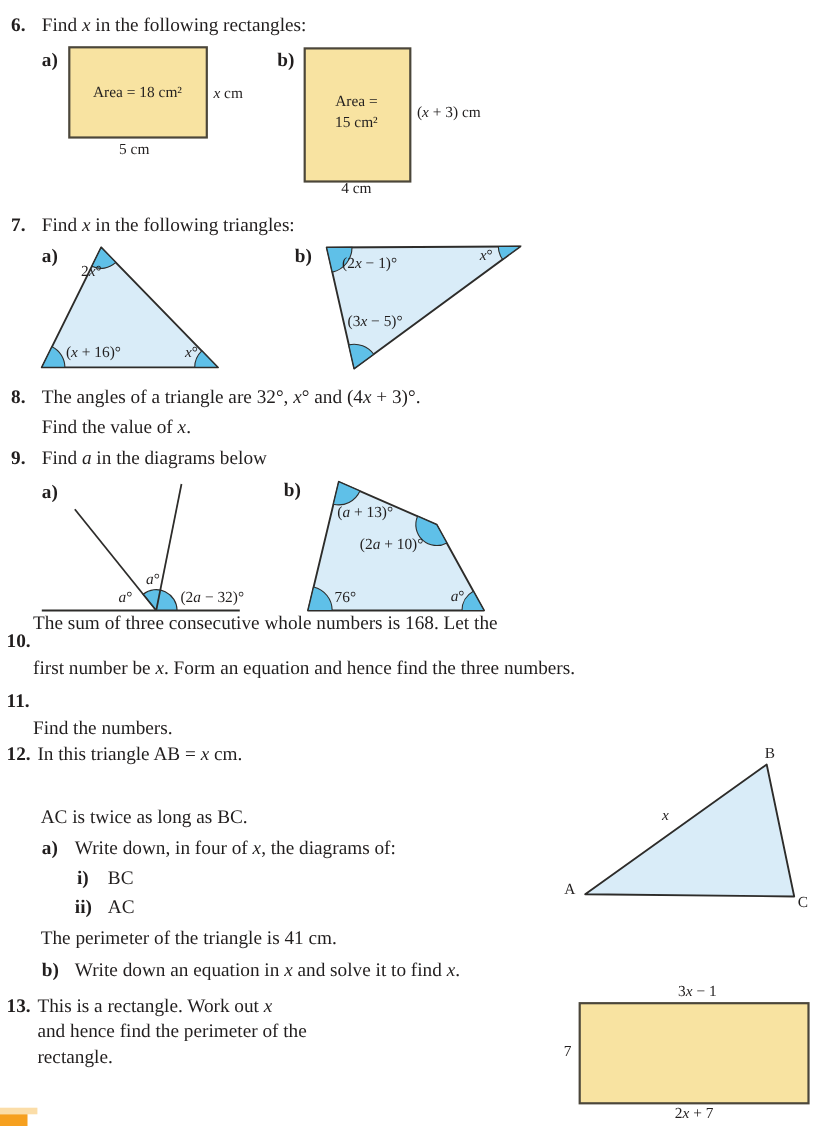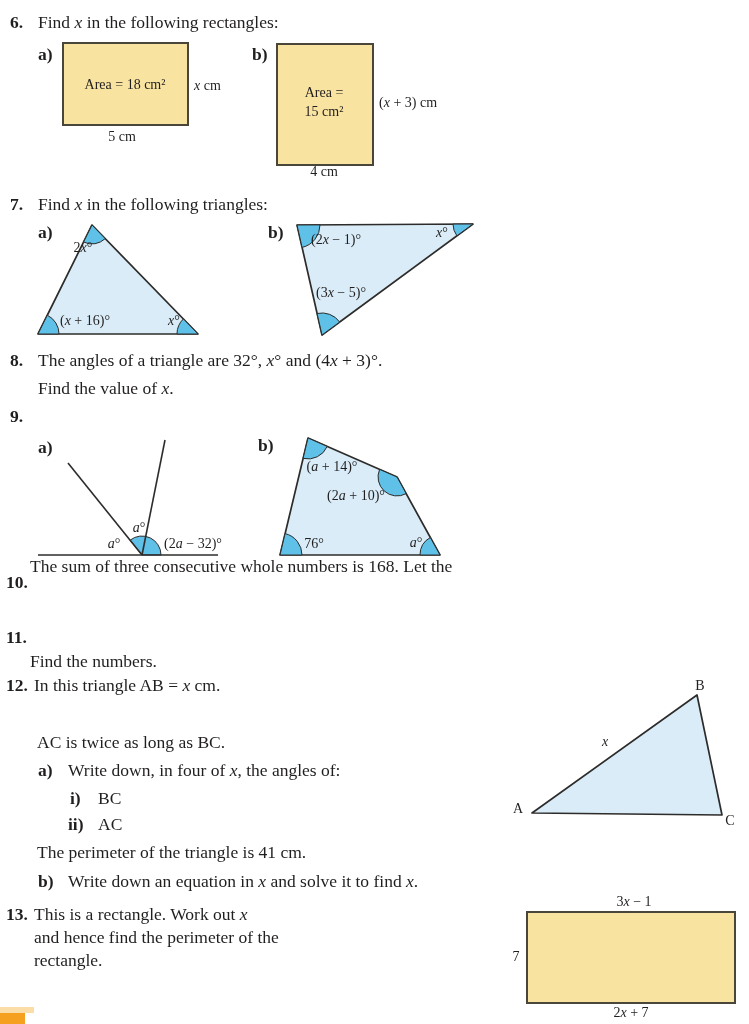--- a/index.html
+++ b/index.html
@@ -85,6 +85,7 @@
   <div class="t" style="left:38px;top:378px"><span>Find the value of </span><span class="it">x</span><span>.</span></div>
 
   <div class="t b" style="left:10px;top:406px">9.</div>
+  <div class="t" style="left:38px;top:406px"><span>Find </span><span class="it">a</span><span> in the diagrams below</span></div>
   <div class="t b" style="left:38px;top:437px">a)</div>
   <div class="dl c" style="left:114px;top:544px"><span class="it">a</span><span>°</span></div>
   <div class="dl c" style="left:139px;top:528px"><span class="it">a</span><span>°</span></div>

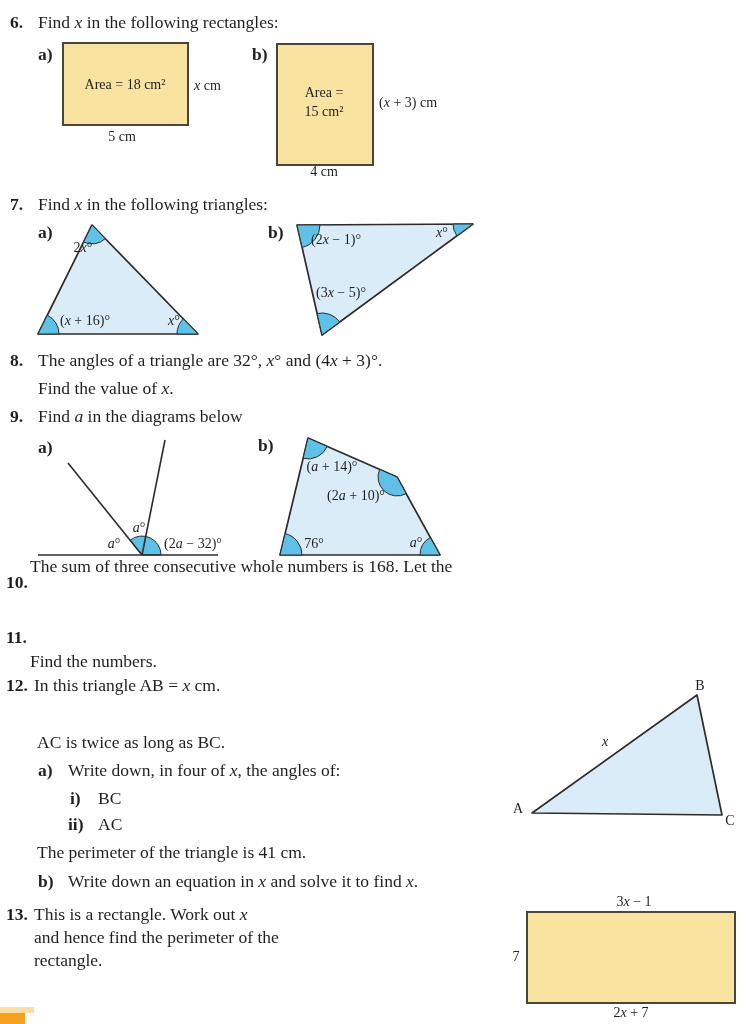--- a/index.html
+++ b/index.html
@@ -91,7 +91,7 @@
   <div class="dl c" style="left:139px;top:528px"><span class="it">a</span><span>°</span></div>
   <div class="dl c" style="left:193px;top:544px"><span>(2</span><span class="it">a</span><span> − 32)°</span></div>
   <div class="t b" style="left:258px;top:435px">b)</div>
-  <div class="dl c" style="left:332px;top:467px"><span>(</span><span class="it">a</span><span> + 14)°</span></div>
+  <div class="dl c" style="left:332px;top:467px"><span>(</span><span class="it">a</span><span> + 13)°</span></div>
   <div class="dl c" style="left:356px;top:496px"><span>(2</span><span class="it">a</span><span> + 10)°</span></div>
   <div class="dl c" style="left:314px;top:544px">76°</div>
   <div class="dl c" style="left:416px;top:543px"><span class="it">a</span><span>°</span></div>

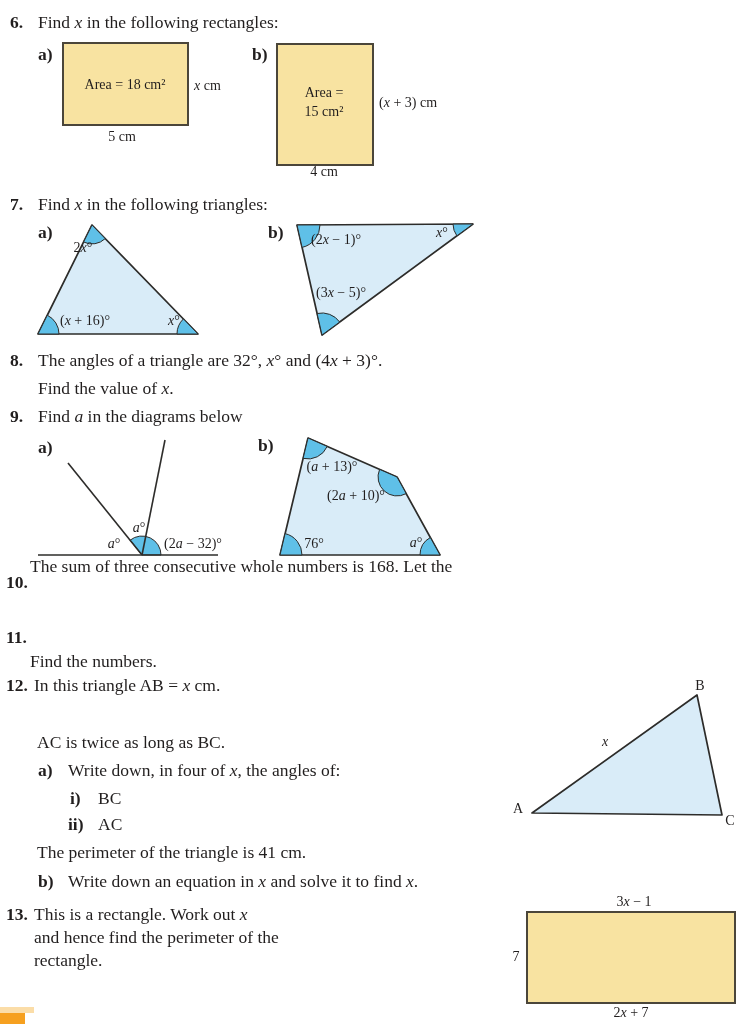--- a/index.html
+++ b/index.html
@@ -98,6 +98,7 @@
 
   <div class="t b" style="left:6px;top:572px">10.</div>
   <div class="t" style="left:30px;top:556px">The sum of three consecutive whole numbers is 168. Let the</div>
+  <div class="t" style="left:30px;top:597px"><span>first number be </span><span class="it">x</span><span>. Form an equation and hence find the three numbers.</span></div>
 
   <div class="t b" style="left:6px;top:627px">11.</div>
   <div class="t" style="left:30px;top:651px">Find the numbers.</div>

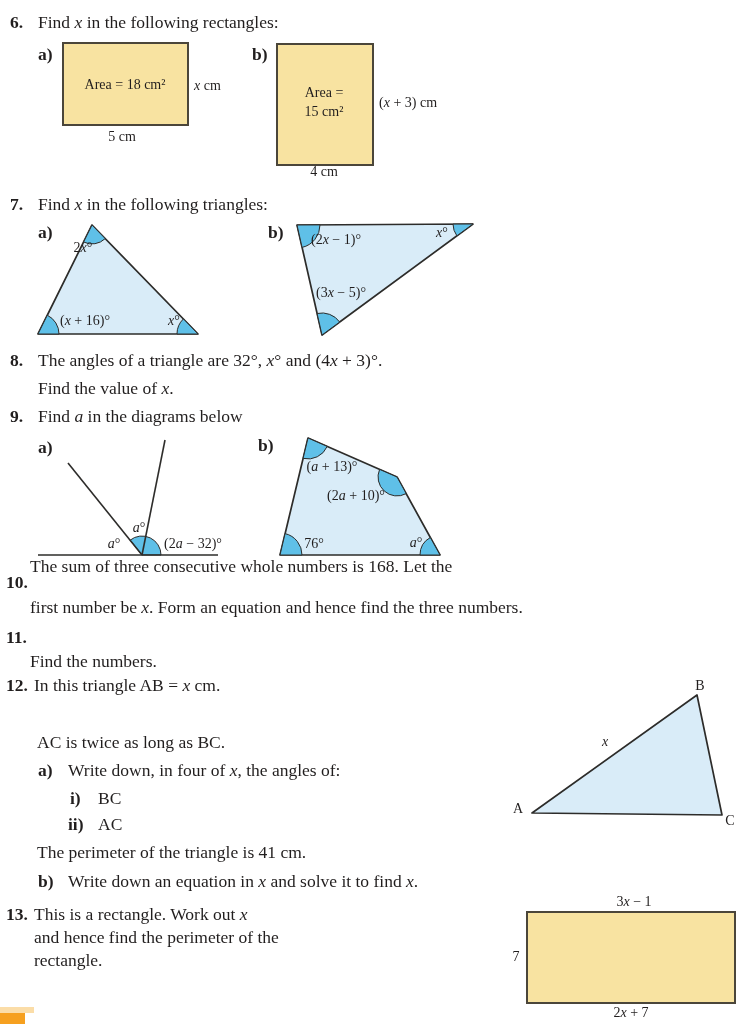--- a/index.html
+++ b/index.html
@@ -107,7 +107,7 @@
   <div class="t" style="left:34px;top:675px"><span>In this triangle AB = </span><span class="it">x</span><span> cm.</span></div>
   <div class="t" style="left:37px;top:732px">AC is twice as long as BC.</div>
   <div class="t b" style="left:38px;top:760px">a)</div>
-  <div class="t" style="left:68px;top:760px"><span>Write down, in four of </span><span class="it">x</span><span>, the angles of:</span></div>
+  <div class="t" style="left:68px;top:760px"><span>Write down, in four of </span><span class="it">x</span><span>, the diagrams of:</span></div>
   <div class="t b" style="left:70px;top:788px">i)</div>
   <div class="t" style="left:98px;top:788px">BC</div>
   <div class="t b" style="left:68px;top:814px">ii)</div>

